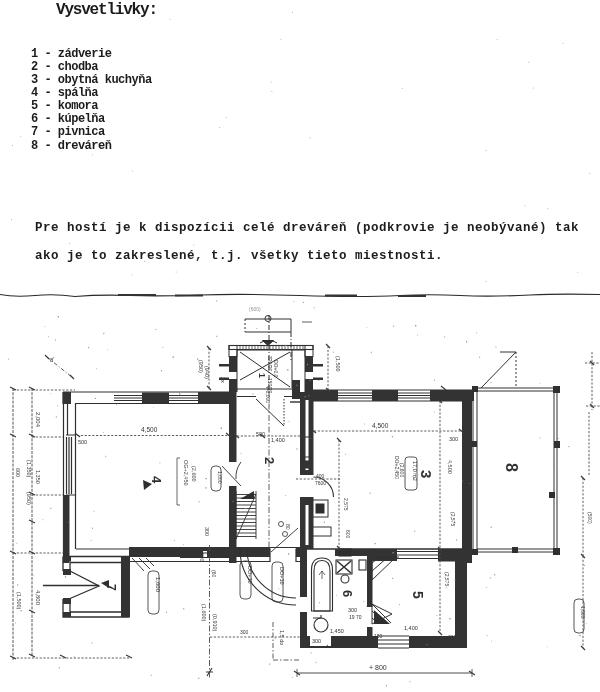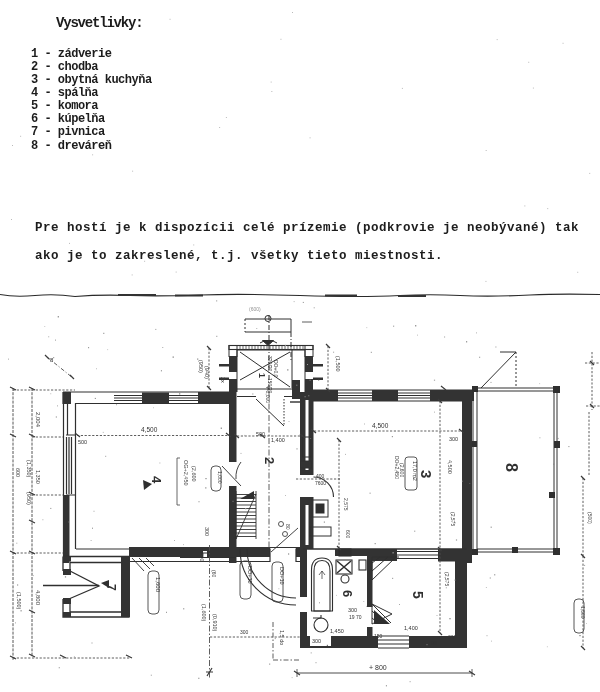--- a/index.html
+++ b/index.html
@@ -5,7 +5,7 @@
 html,body{margin:0;padding:0;background:#fff;width:600px;height:692px;overflow:hidden;}
 body{font-family:"Liberation Mono",monospace;color:#1c1c1c;position:relative;}
 .tw{font-weight:bold;white-space:pre;position:absolute;}
-#legend{left:56px;top:17px;font-size:14px;line-height:12px;letter-spacing:-1.2px;}
+#legend{left:56px;top:4px;font-size:16px;line-height:12px;letter-spacing:-1.2px;}
 #para{left:35px;top:214px;font-size:12.5px;line-height:28px;letter-spacing:0.5px;}
 svg{position:absolute;left:0;top:0;}
 </style>

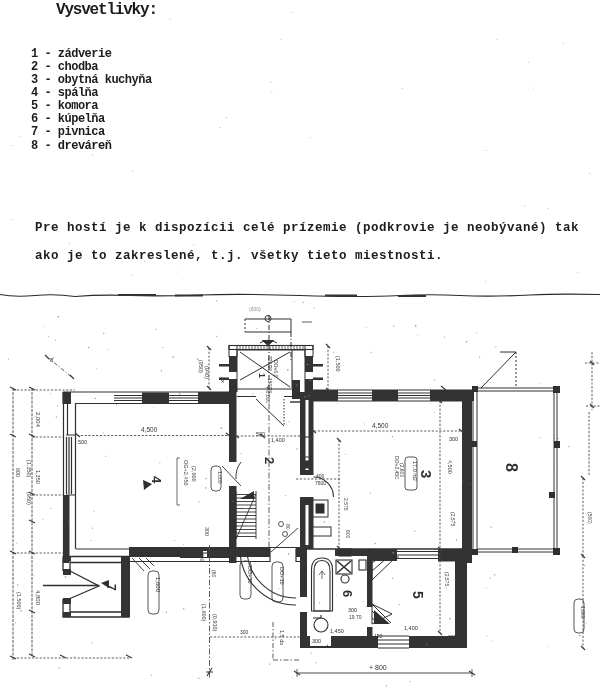--- a/index.html
+++ b/index.html
@@ -20,7 +20,7 @@
 6 - kúpelňa
 7 - pivnica
 8 - dreváreň</div>
-<div class="tw" id="para">Pre hostí je k dispozícii celé prízemie (podkrovie je neobývané) tak
+<div class="tw" id="para">Pre hostí je k dispozícii celé dreváreň (podkrovie je neobývané) tak
 ako je to zakreslené, t.j. všetky tieto miestnosti.</div>
 <svg width="600" height="692" viewBox="0 0 600 692">
 

